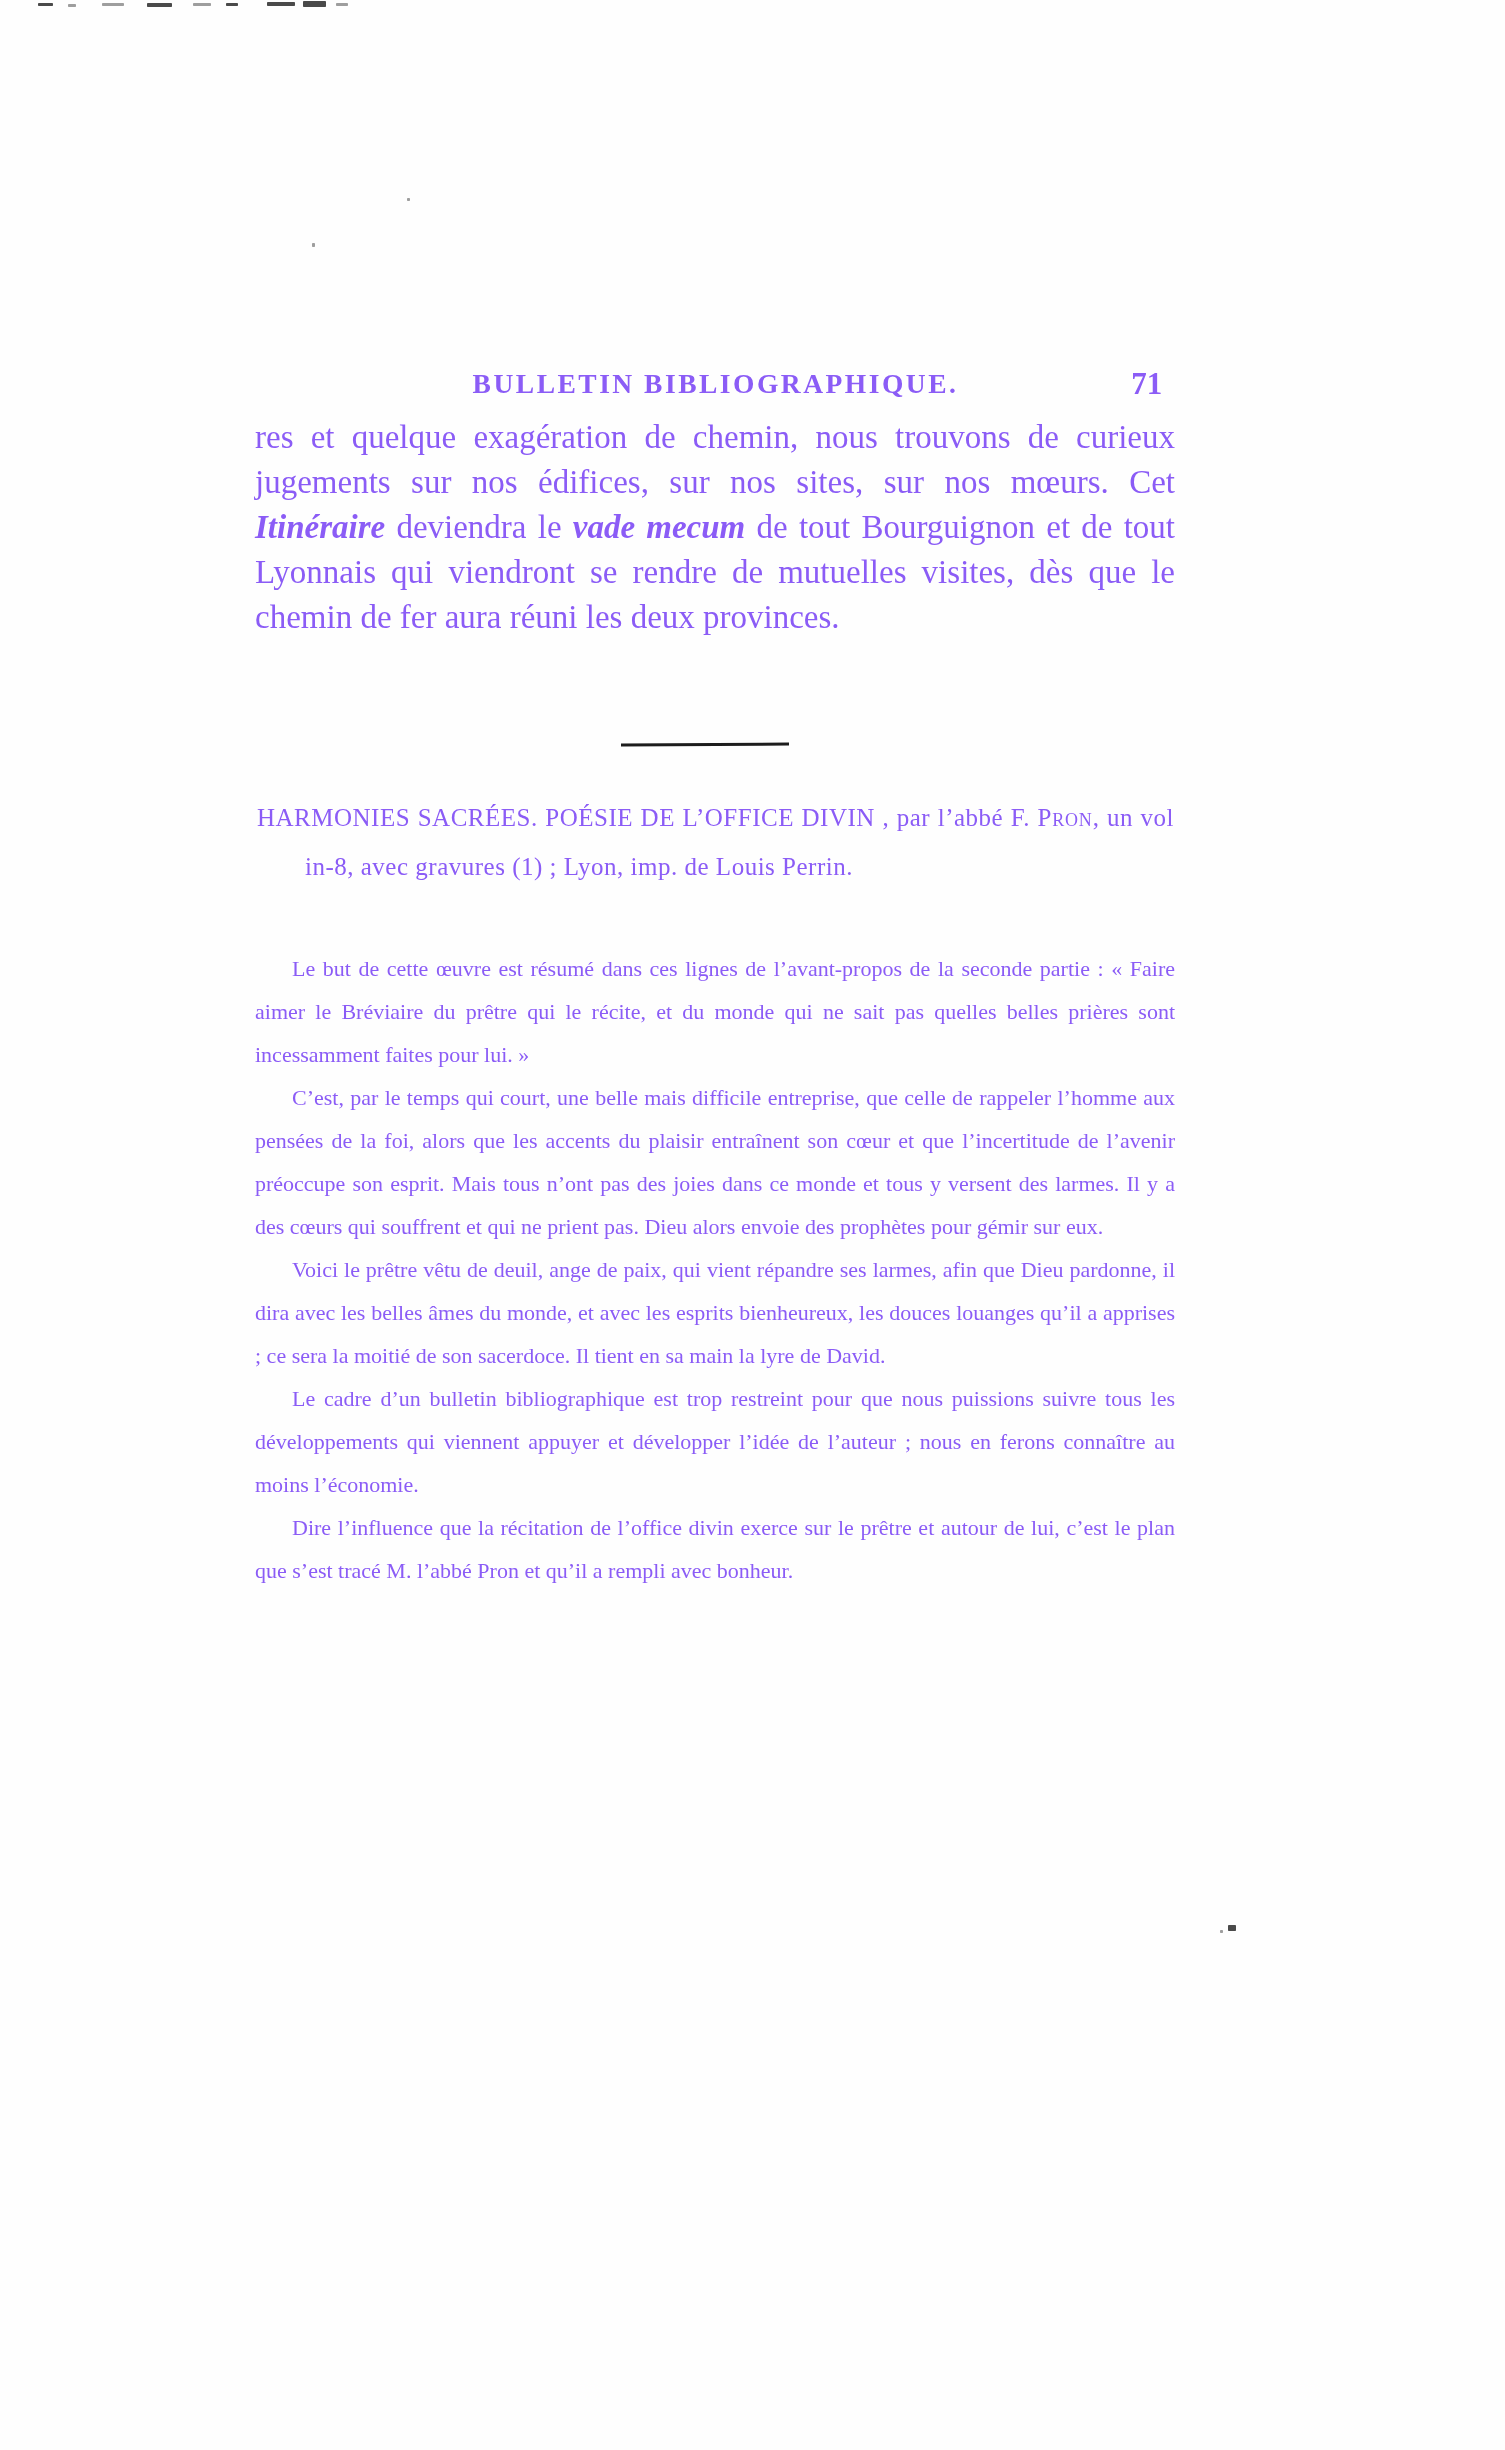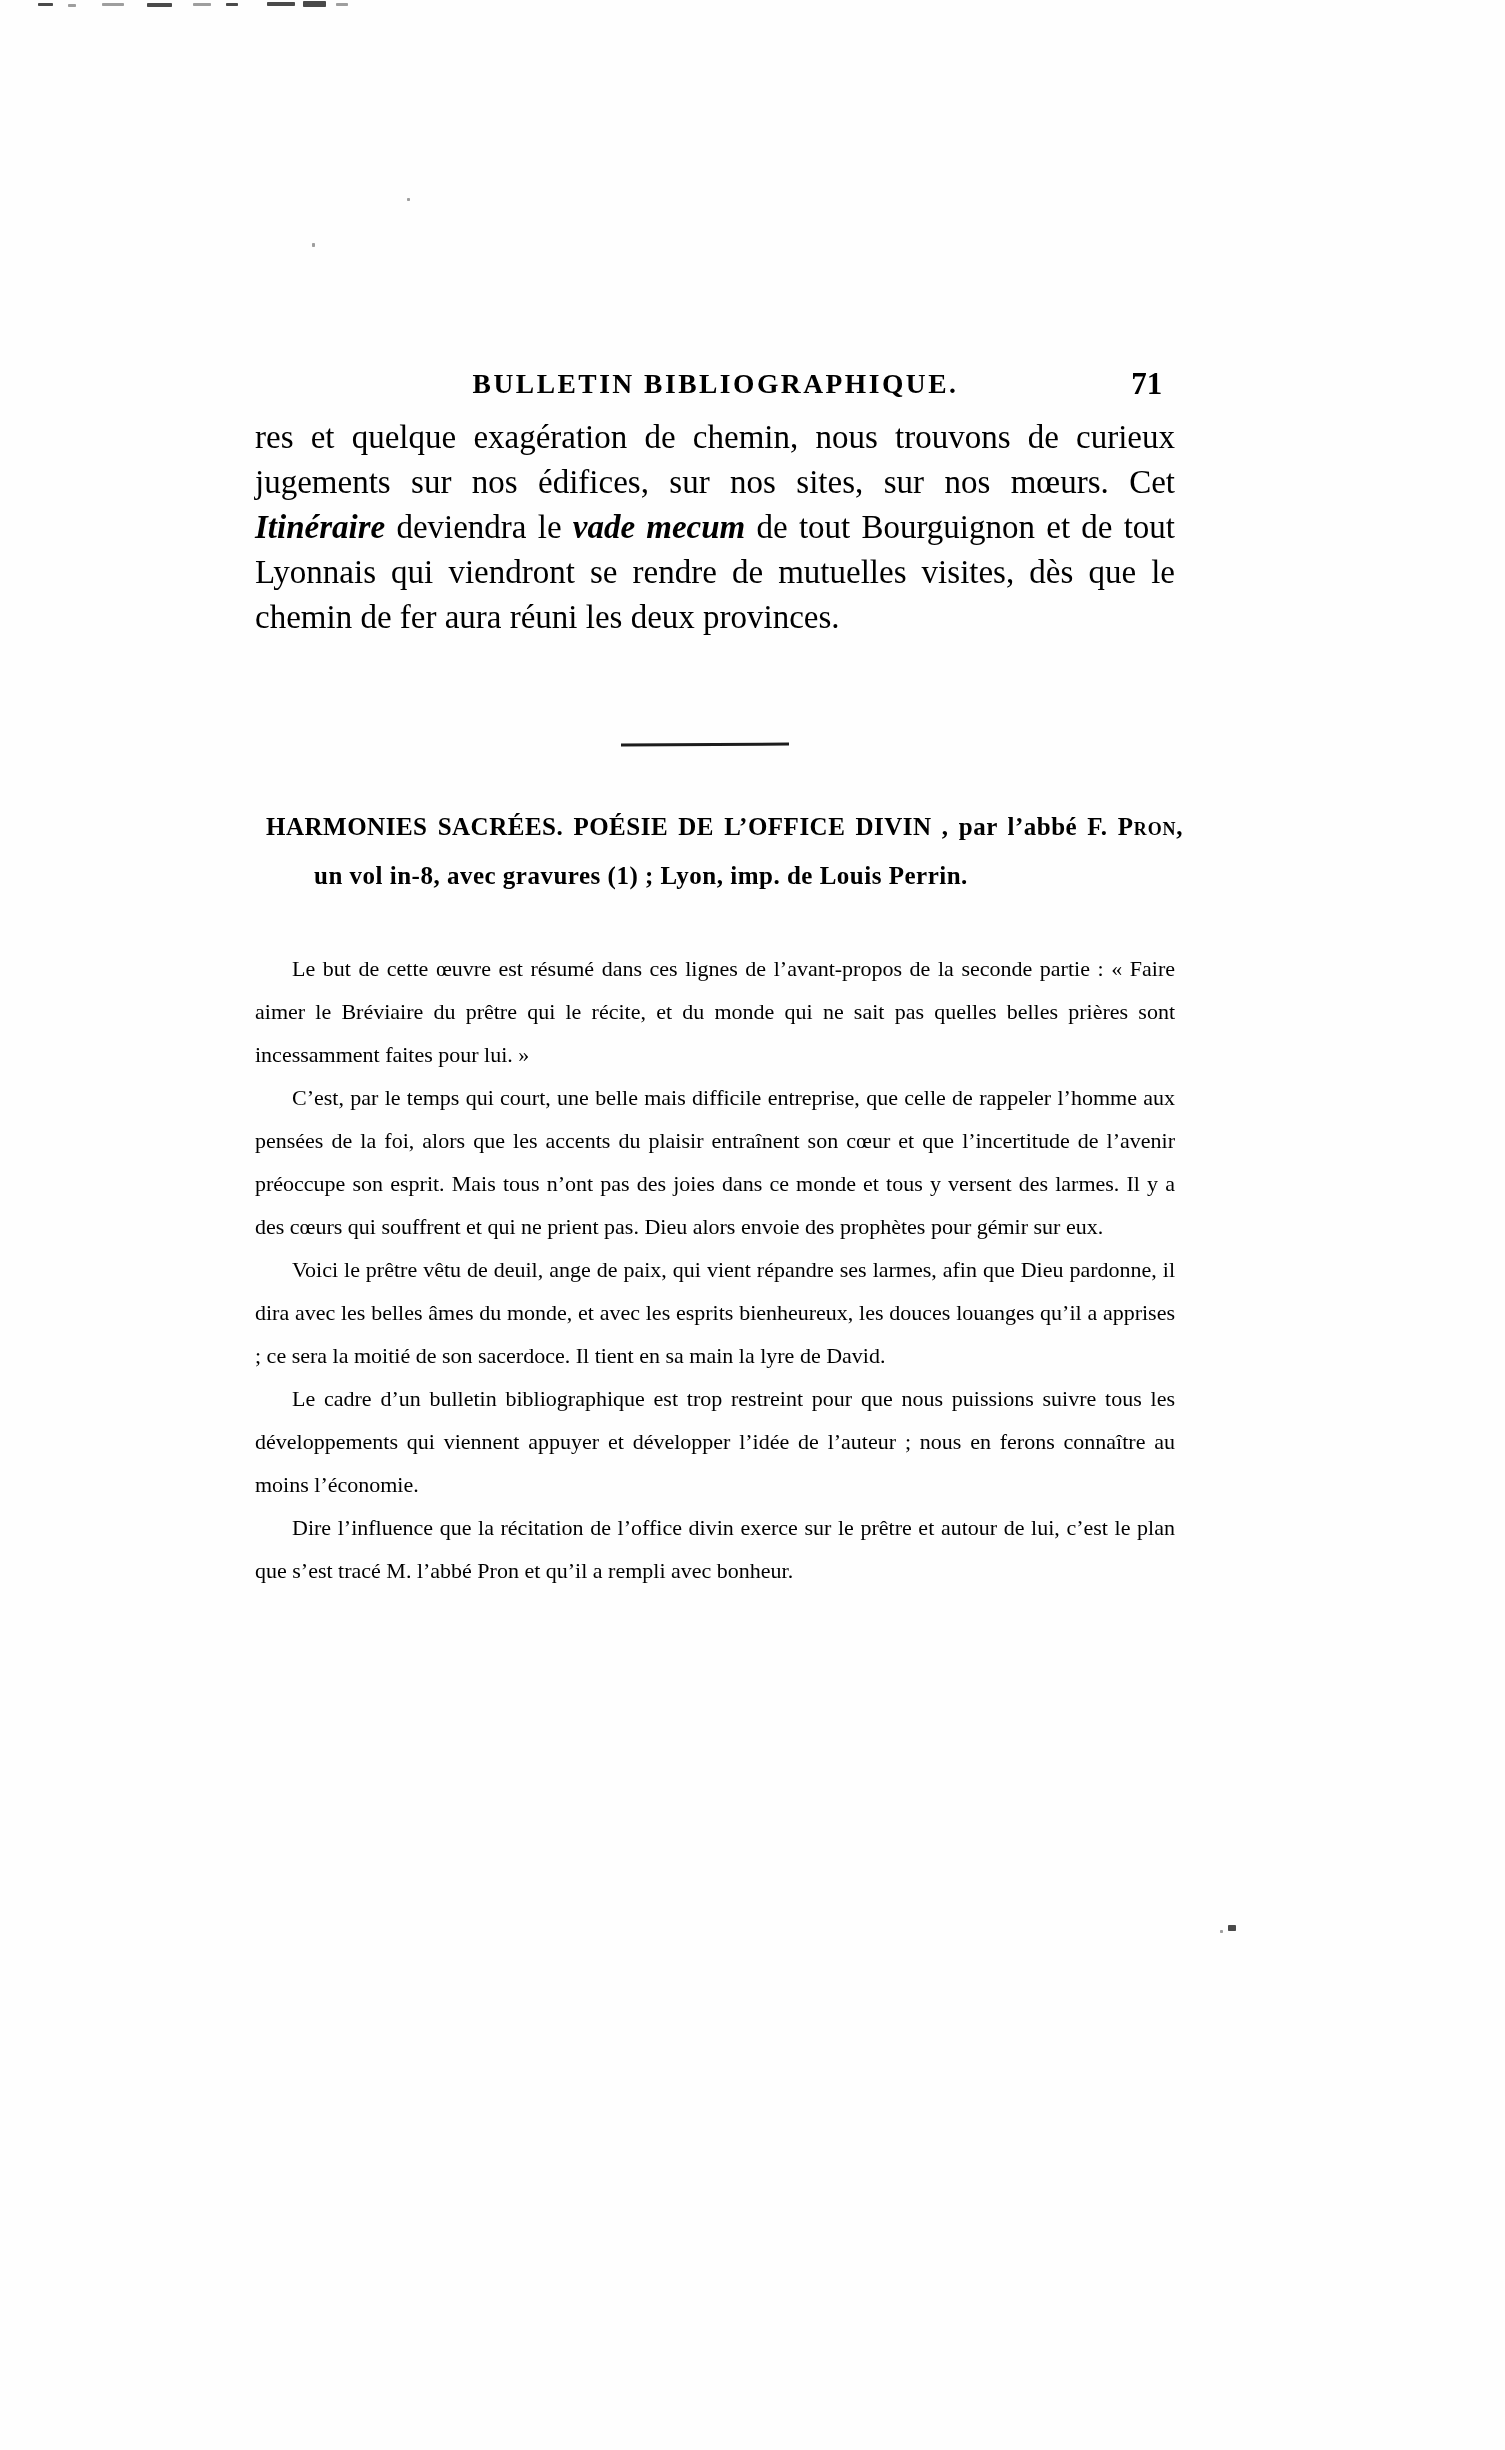--- a/index.html
+++ b/index.html
@@ -13,7 +13,7 @@
     height: 2450px;
     background: #fefefe;
     overflow: hidden;
-    color: #000000;
+    color: #8b5cf6;
     font-family: "Liberation Serif", "DejaVu Serif", serif;
     -webkit-font-smoothing: antialiased;
   }

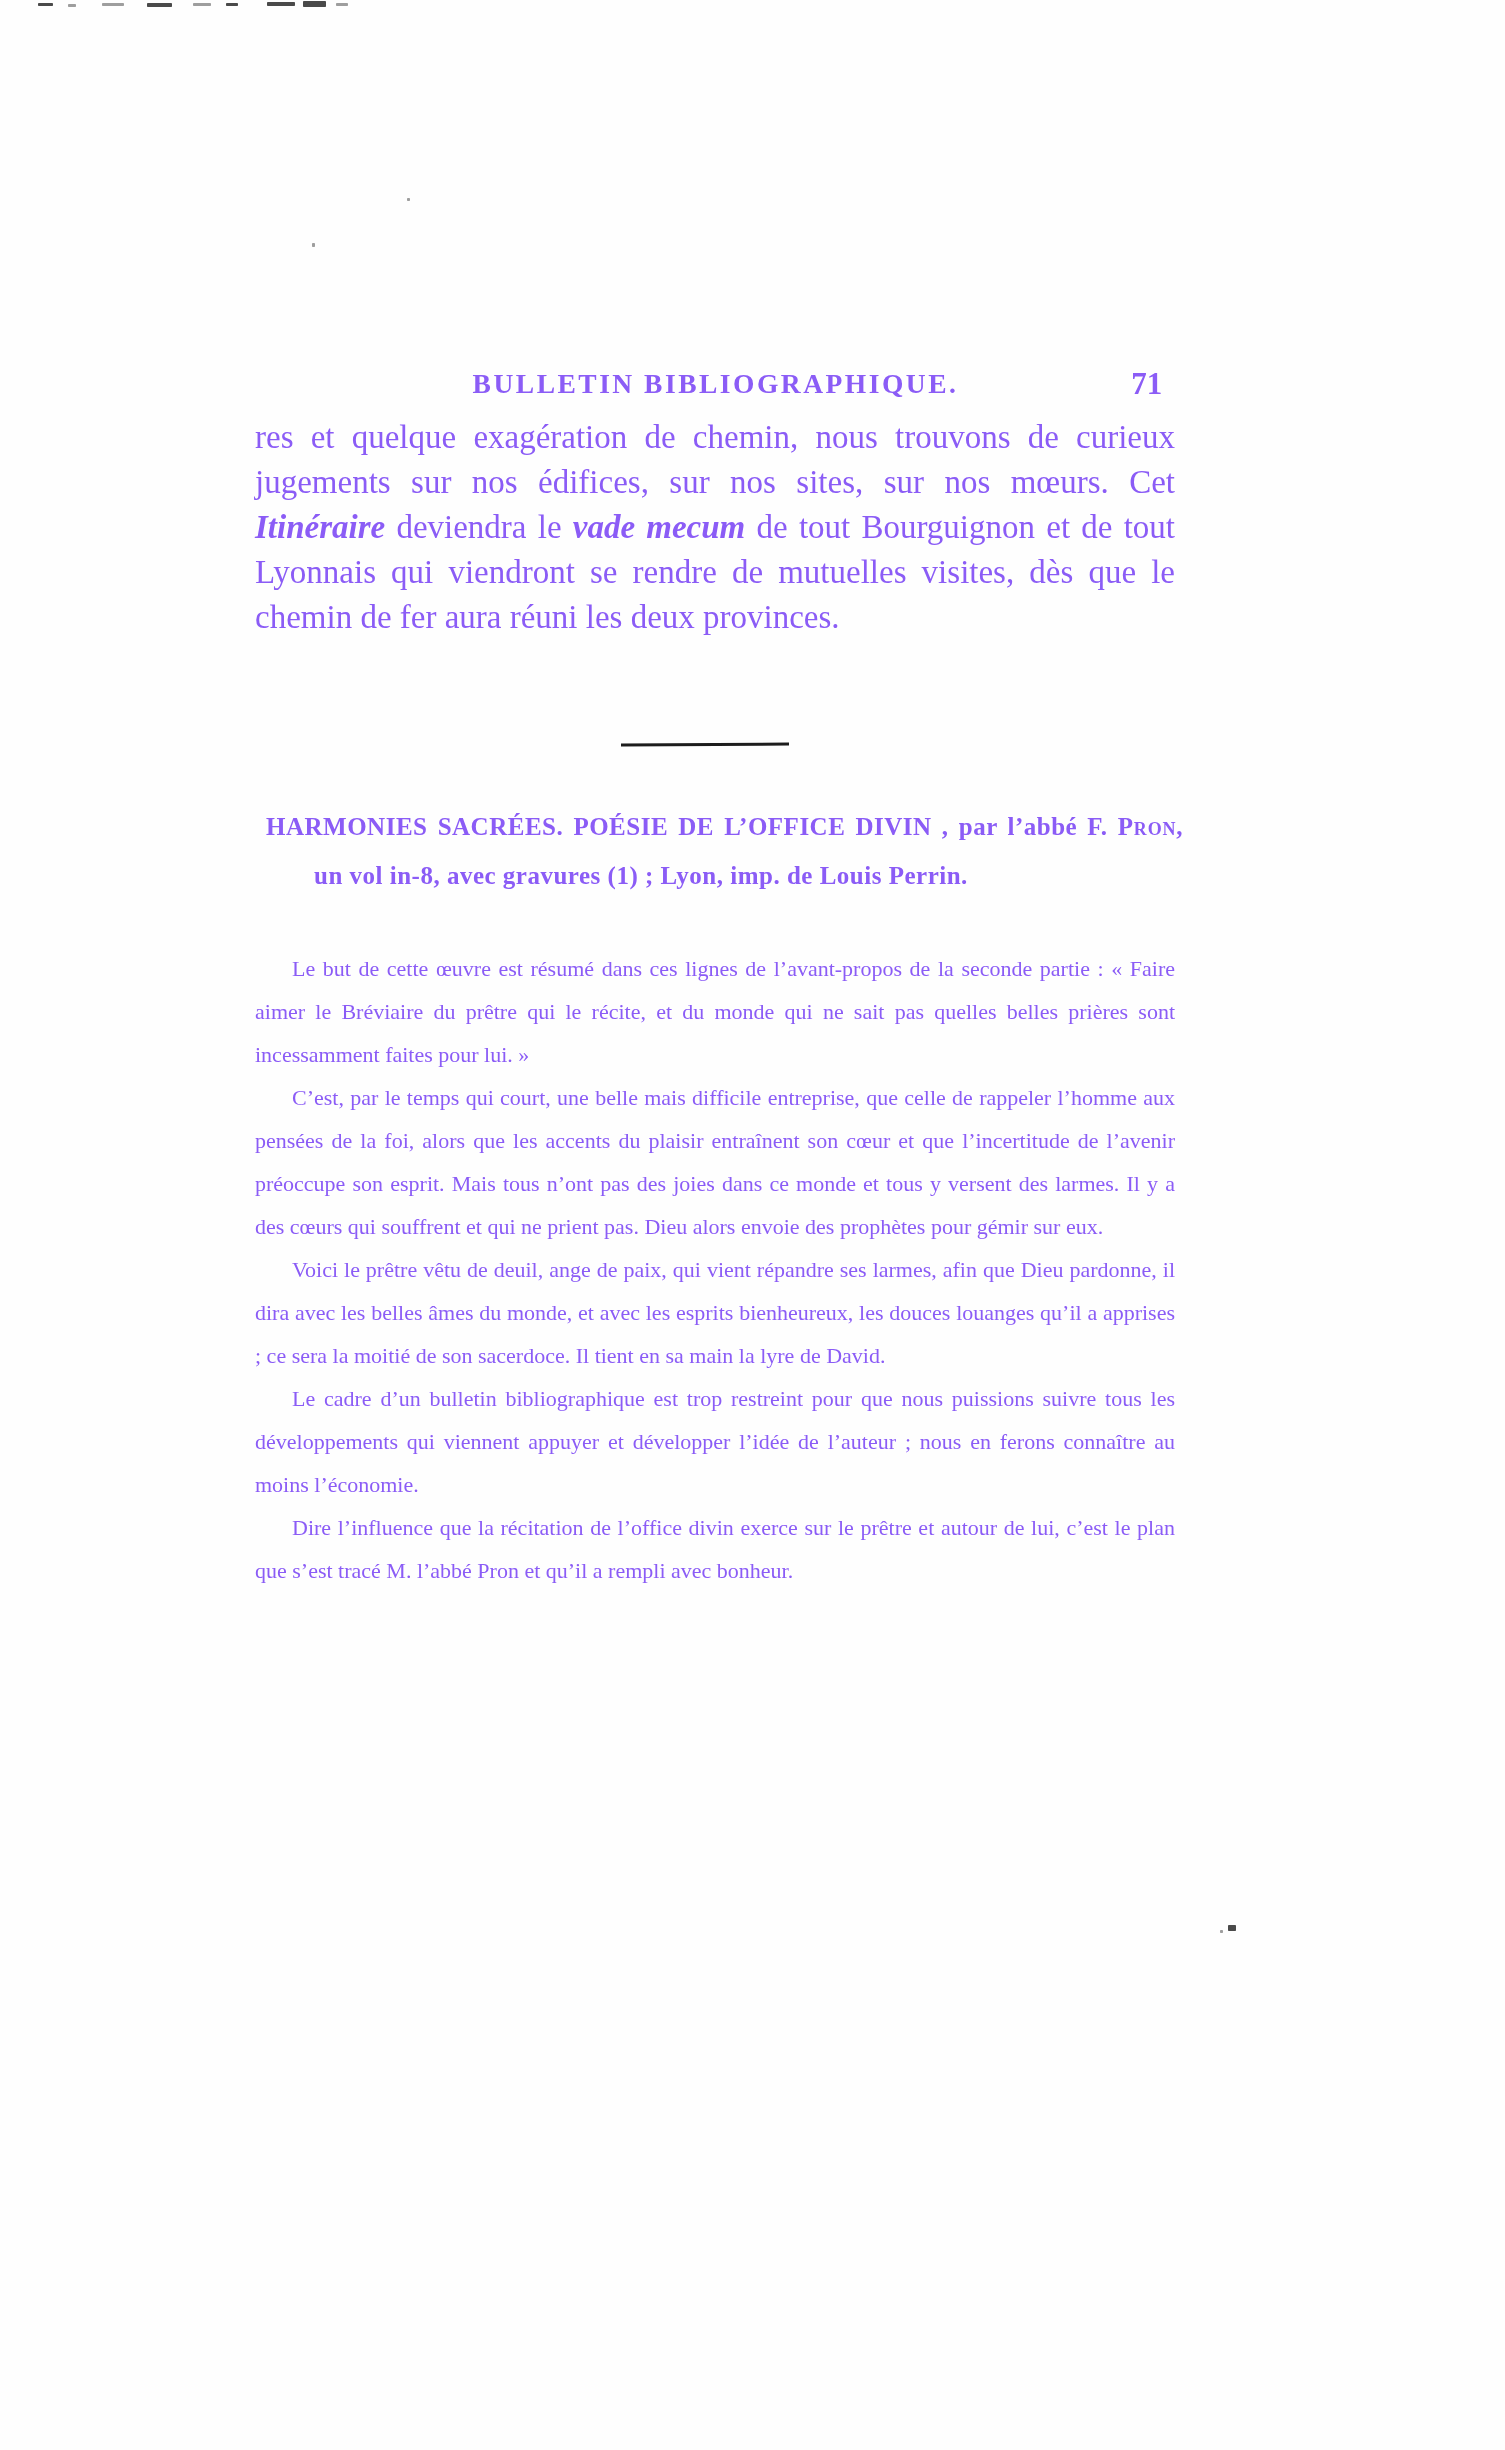--- a/index.html
+++ b/index.html
@@ -83,7 +83,7 @@
     top: 793px;
     left: 257px;
     width: 917px;
-    margin: 9px;
+    margin: 0;
     font-size: 25px;
     line-height: 49px;
     letter-spacing: 0.5px;
@@ -91,7 +91,6 @@
     text-indent: -48px;
     box-sizing: border-box;
     text-align: justify;
-    font-weight: bold;
   }
   .smallcaps { font-variant: small-caps; letter-spacing: 0.8px; }
   

